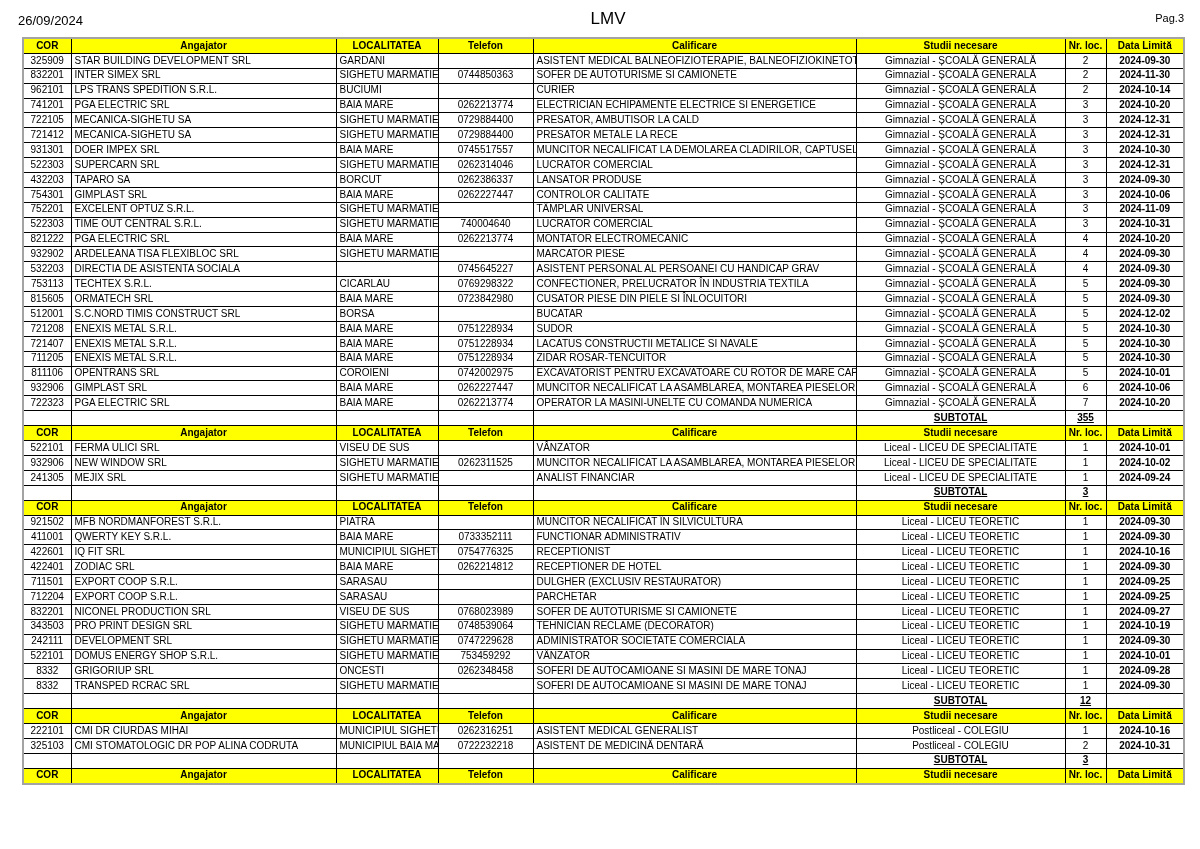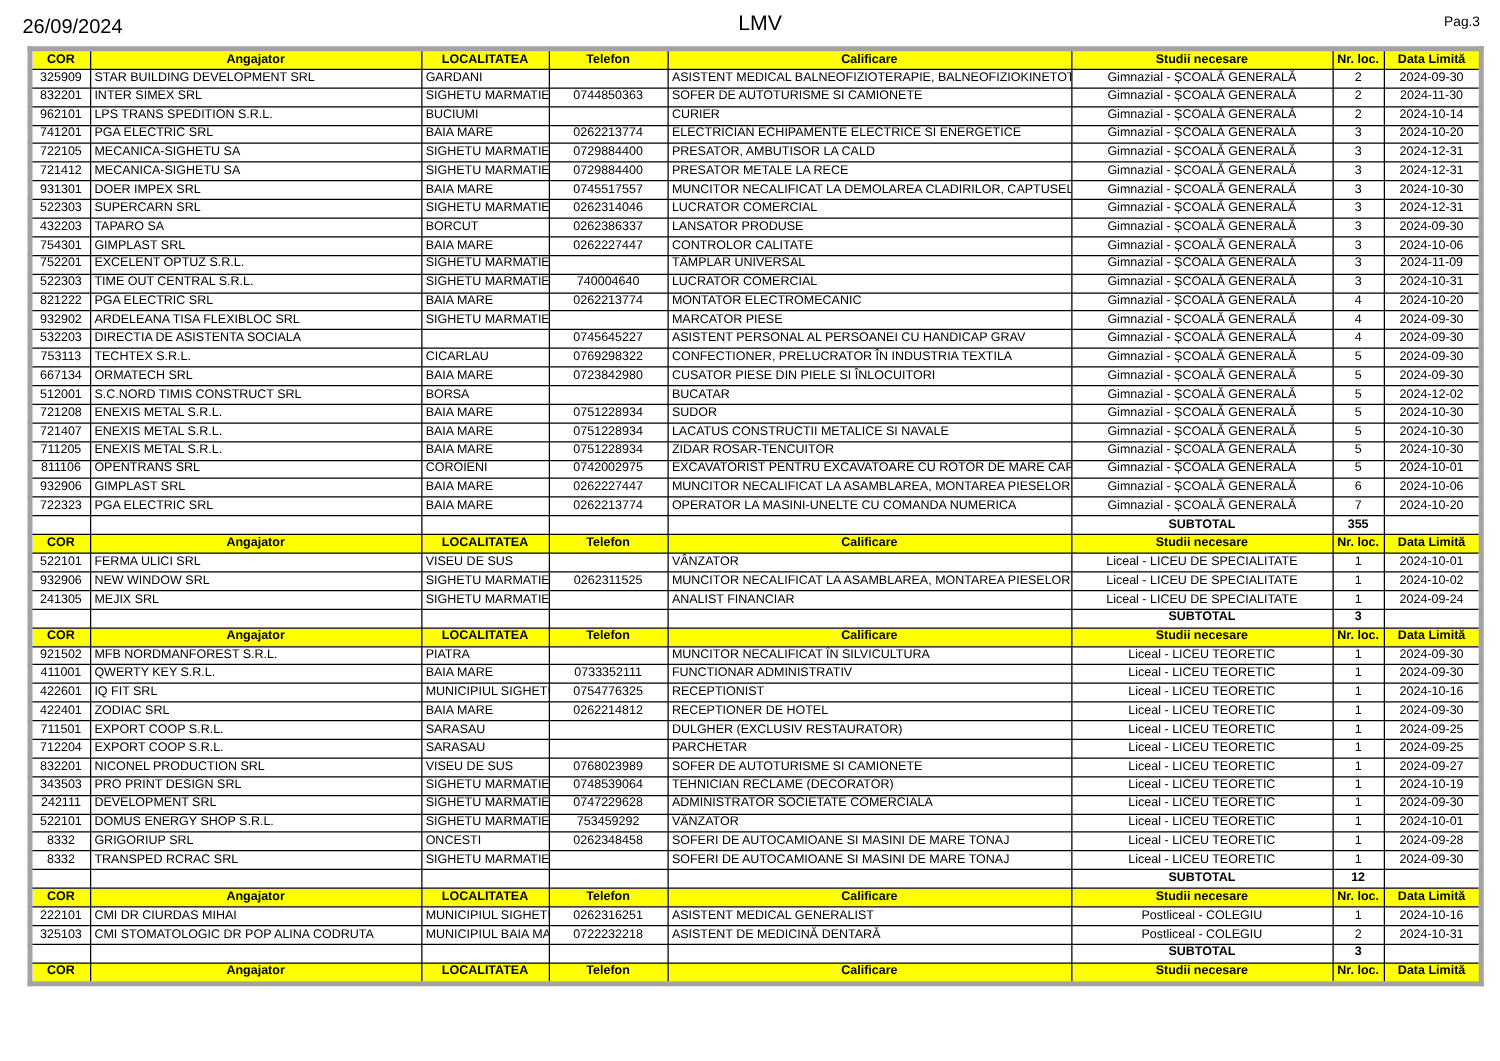--- a/index.html
+++ b/index.html
@@ -8,7 +8,7 @@
     font-family:"Liberation Sans", sans-serif;
     -webkit-font-smoothing:antialiased;
   }
-  .hdr-date{position:absolute;left:18px;top:13px;font-size:16px;}
+  .hdr-date{position:absolute;left:18px;top:13px;font-size:13px;}
   .hdr-title{position:absolute;left:16px;right:0;top:9px;text-align:center;font-size:17px;}
   .hdr-page{position:absolute;right:16px;top:12px;font-size:11px;}
 

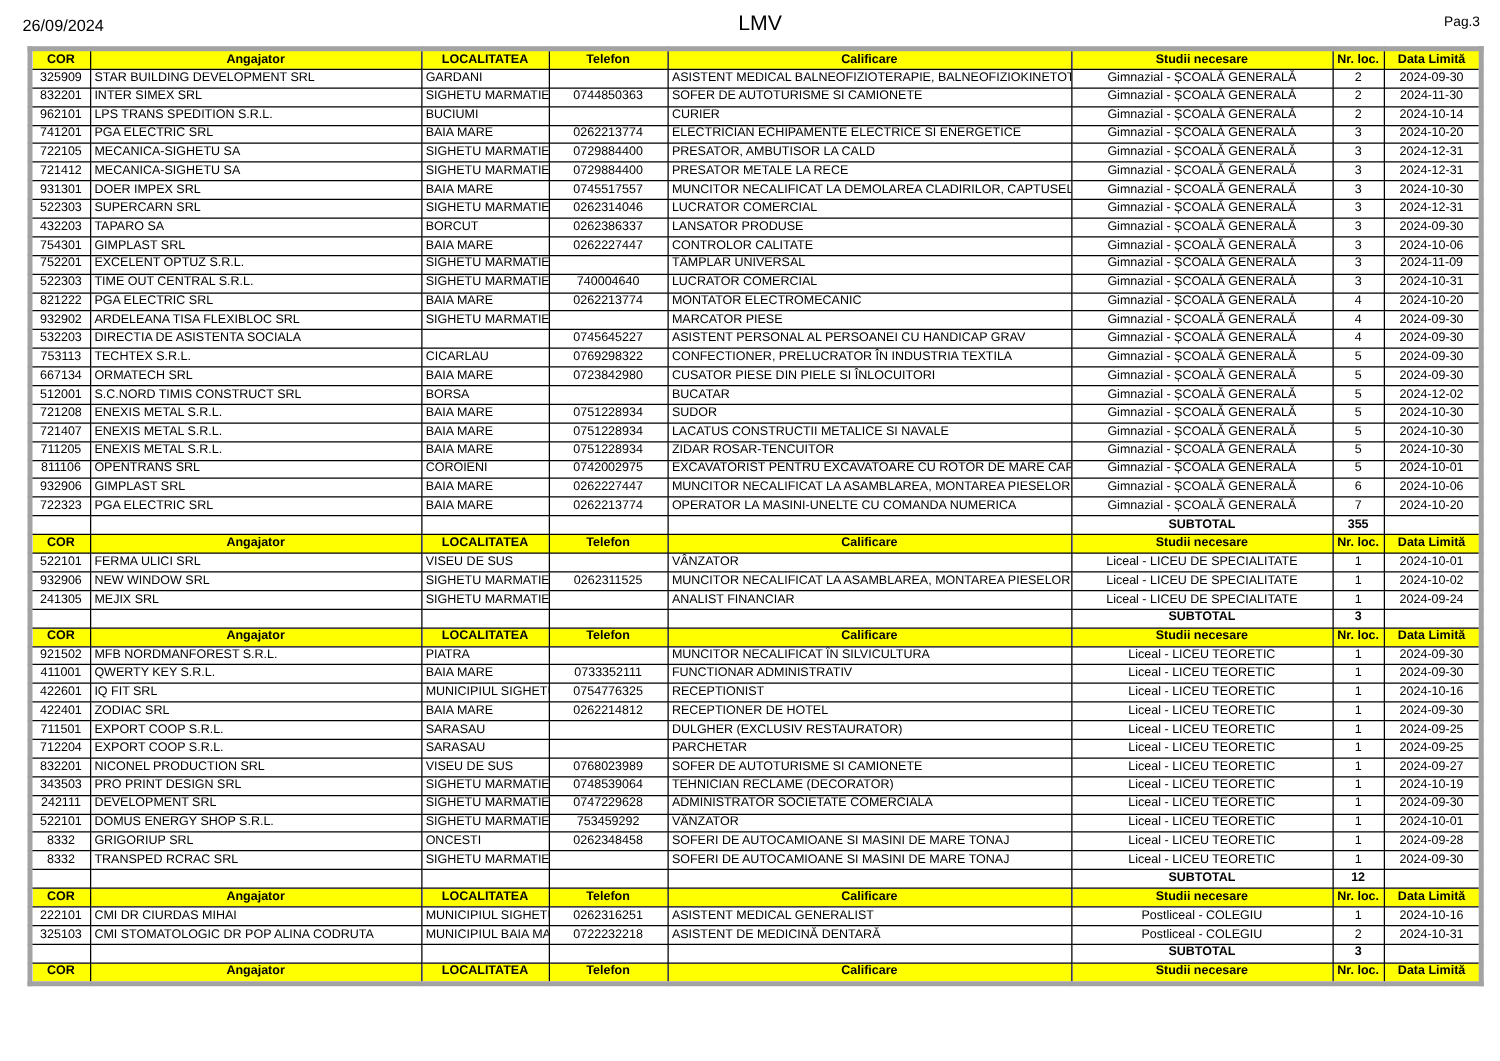--- a/index.html
+++ b/index.html
@@ -15,7 +15,7 @@
   table.jobs{
     position:absolute;left:22px;top:37px;width:1161px;
     border-collapse:collapse;table-layout:fixed;
-    border:4px solid #a3a3a3;
+    border:2px solid #a3a3a3;
     padding-left:28px;
   }
   table.jobs td, table.jobs th{

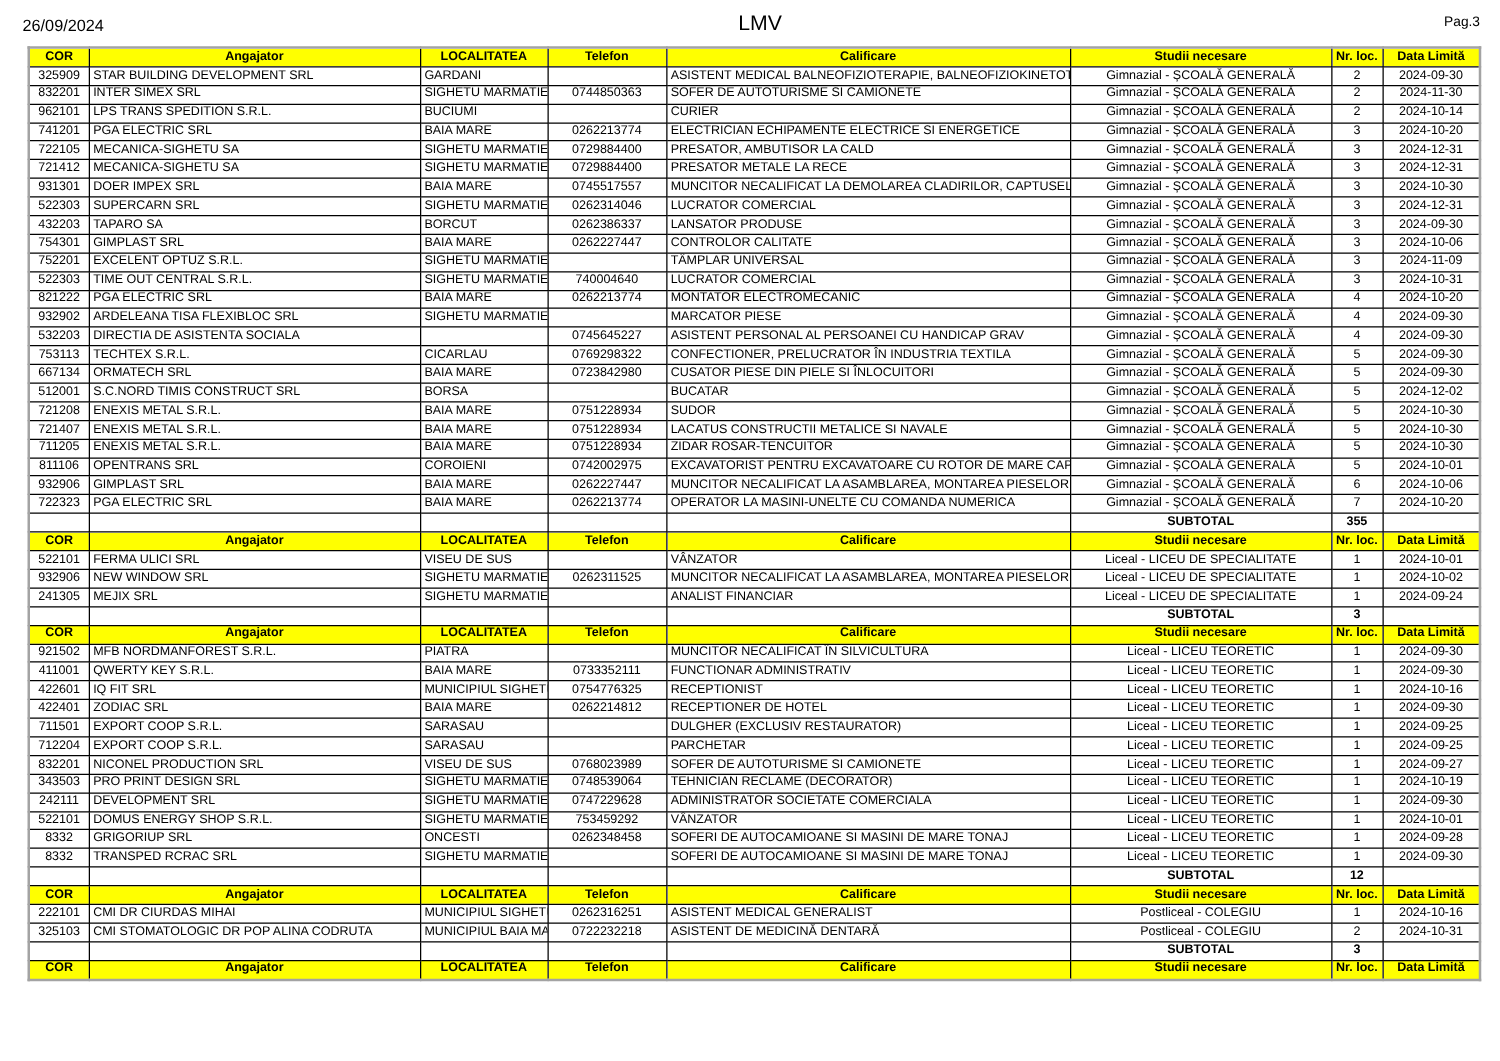--- a/index.html
+++ b/index.html
@@ -42,7 +42,7 @@
   .c-cal{text-align:left;}
   .c-stu{text-align:center;margin-top:36px;}
   .c-nr{text-align:center;}
-  .c-dat{text-align:center;}
+  .c-dat{text-align:center;font-weight:bold;}
   .fs-s{font-size:7.4px;}
   .fs-xs{font-size:6.2px;}
   .loc-xs{font-size:6.4px;}

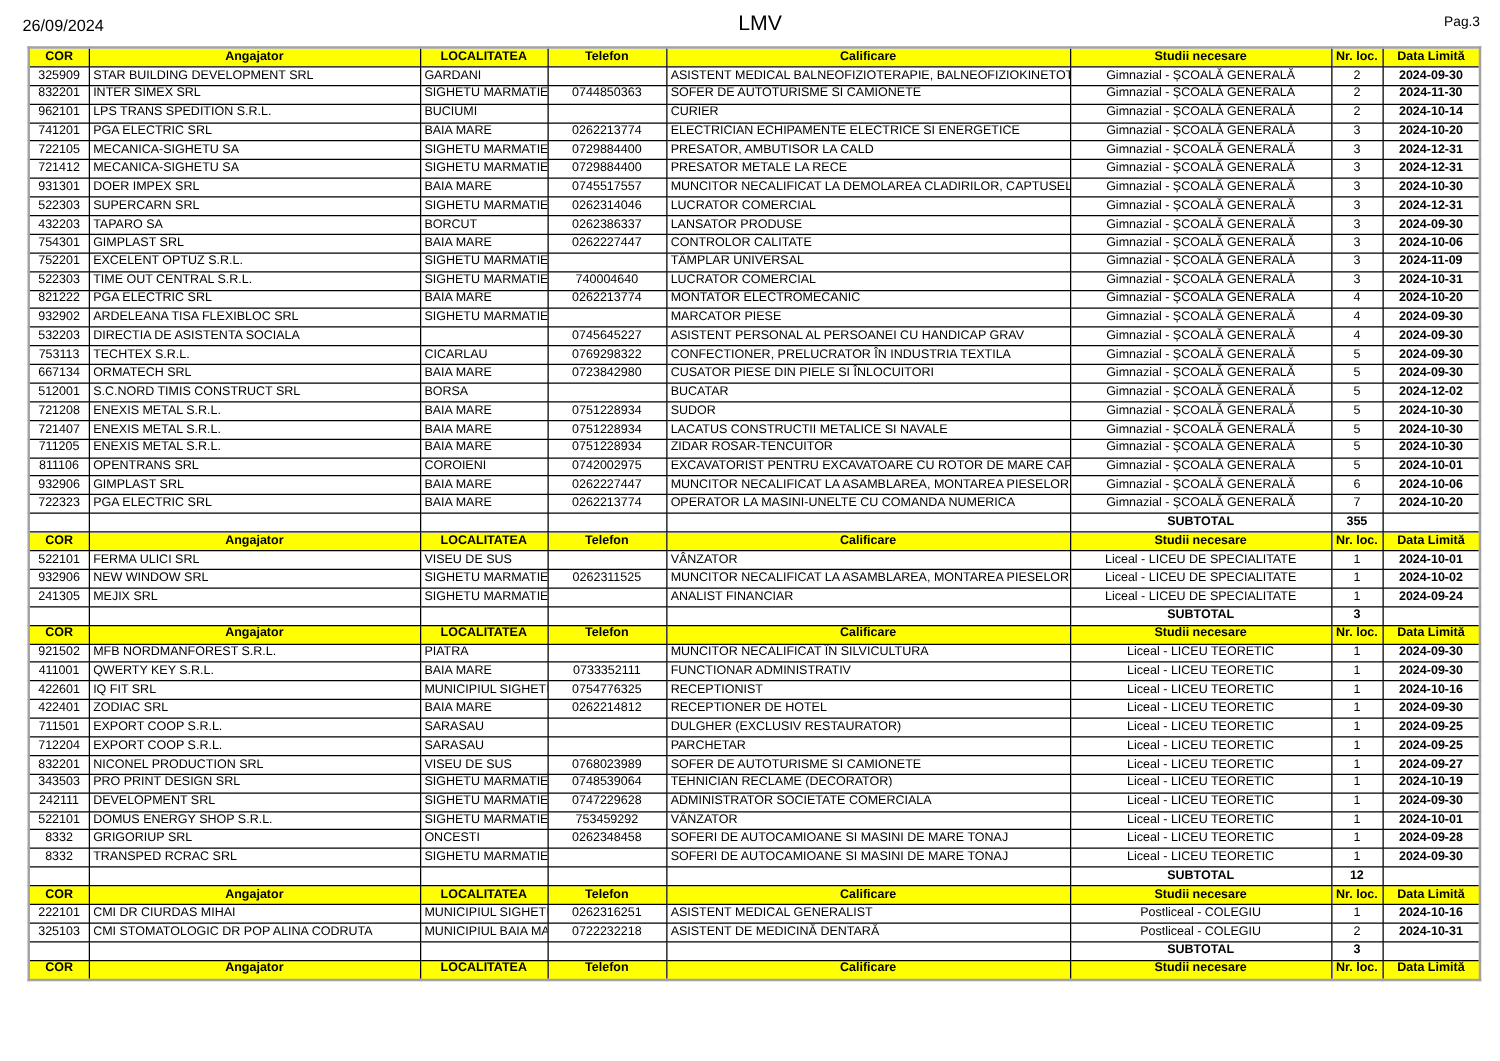--- a/index.html
+++ b/index.html
@@ -238,7 +238,7 @@
         <td class="c-dat">2024-09-30</td>
       </tr>
       <tr>
-        <td class="c-cor">667134</td>
+        <td class="c-cor">815605</td>
         <td class="c-ang">ORMATECH SRL</td>
         <td class="c-loc">BAIA MARE</td>
         <td class="c-tel">0723842980</td>

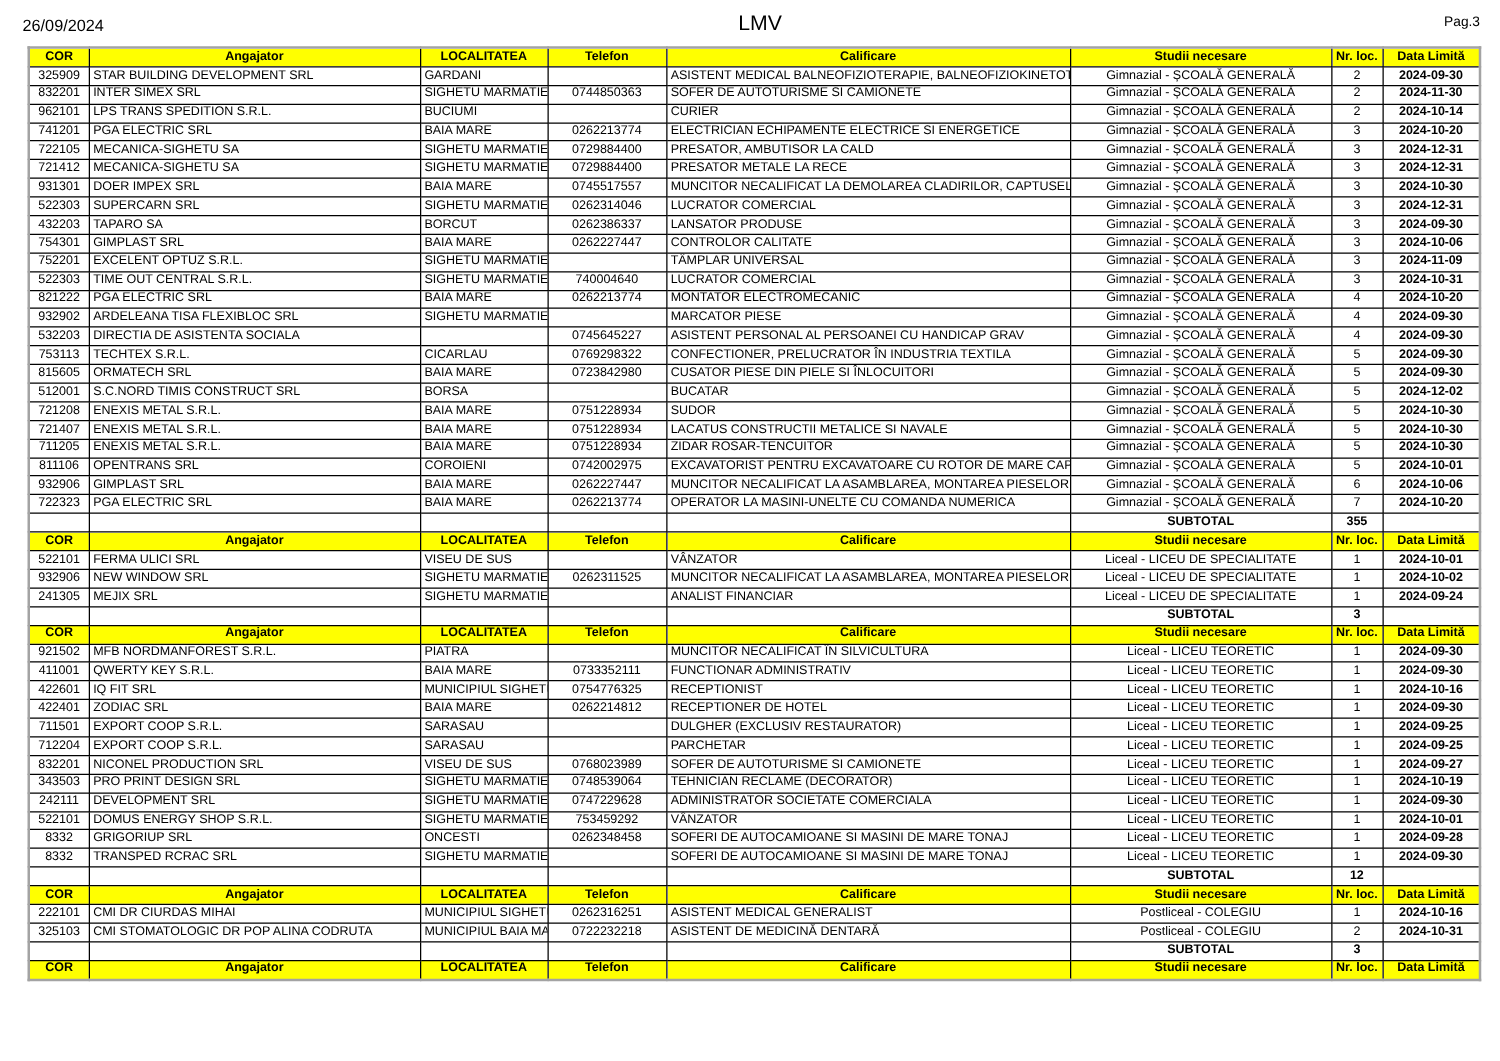--- a/index.html
+++ b/index.html
@@ -46,7 +46,7 @@
   .fs-s{font-size:7.4px;}
   .fs-xs{font-size:6.2px;}
   .loc-xs{font-size:6.4px;}
-  .subtotal td{font-weight:bold;font-size:11px;}
+  .subtotal td{font-weight:bold;font-size:11px;text-decoration:underline;}
 </style>
 </head>
 <body>

